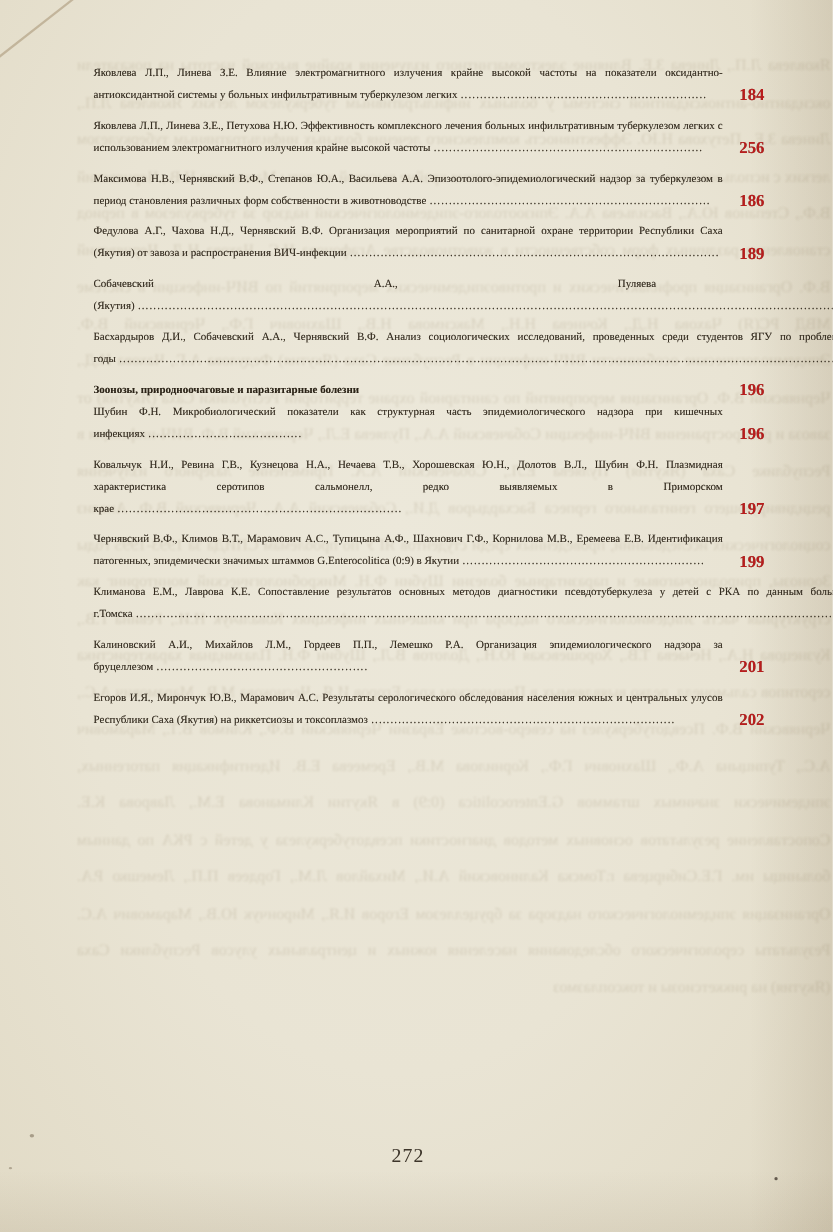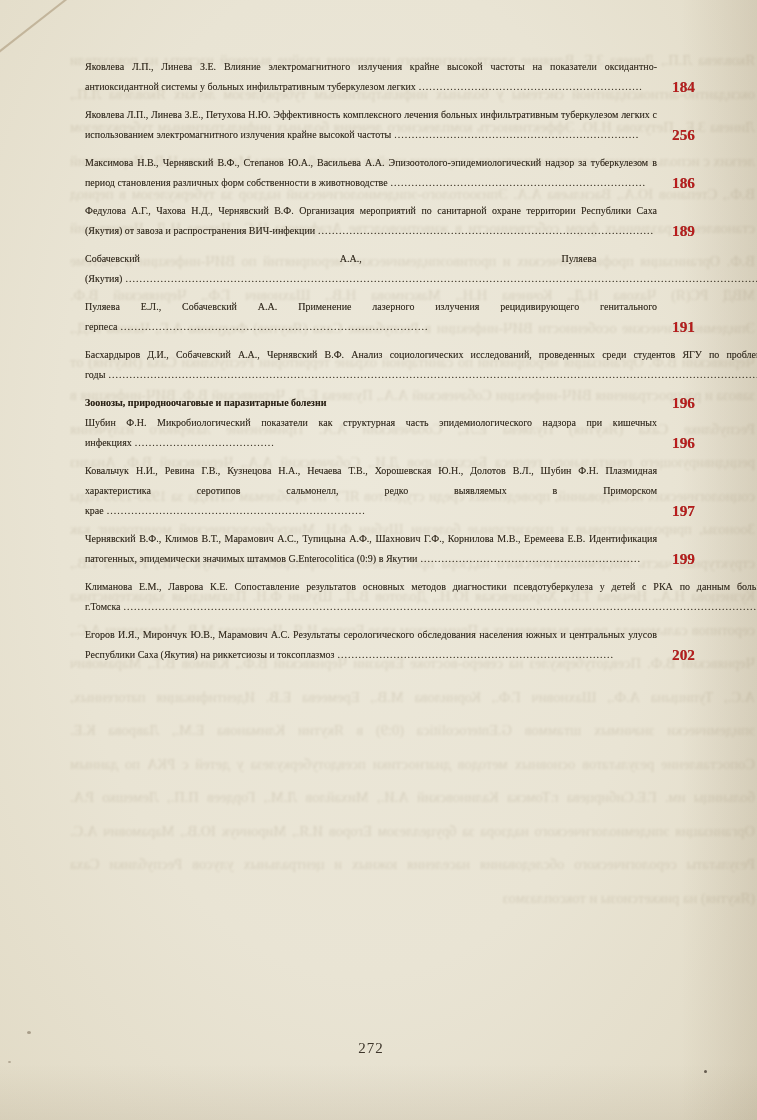--- a/index.html
+++ b/index.html
@@ -135,10 +135,6 @@
 
   </div>
 
-  <div class="toc-row">
-    <p class="entry-body"><span>Пуляева Е.Л., Собачевский А.А. Применение лазерного излучения рецидивирующего генитального герпеса</span><span class="dots">........................................................................................</span></p>
-    <span class="page-num">191</span>
-  </div>
 
   <div class="toc-row">
     <p class="entry-body"><span>Басхардыров Д.И., Собачевский А.А., Чернявский В.Ф. Анализ социологических исследований, проведенных среди студентов ЯГУ по проблемам СПИДа за 1993-1995 годы</span><span class="dots">............................................................................................................................................................................................................................</span></p>

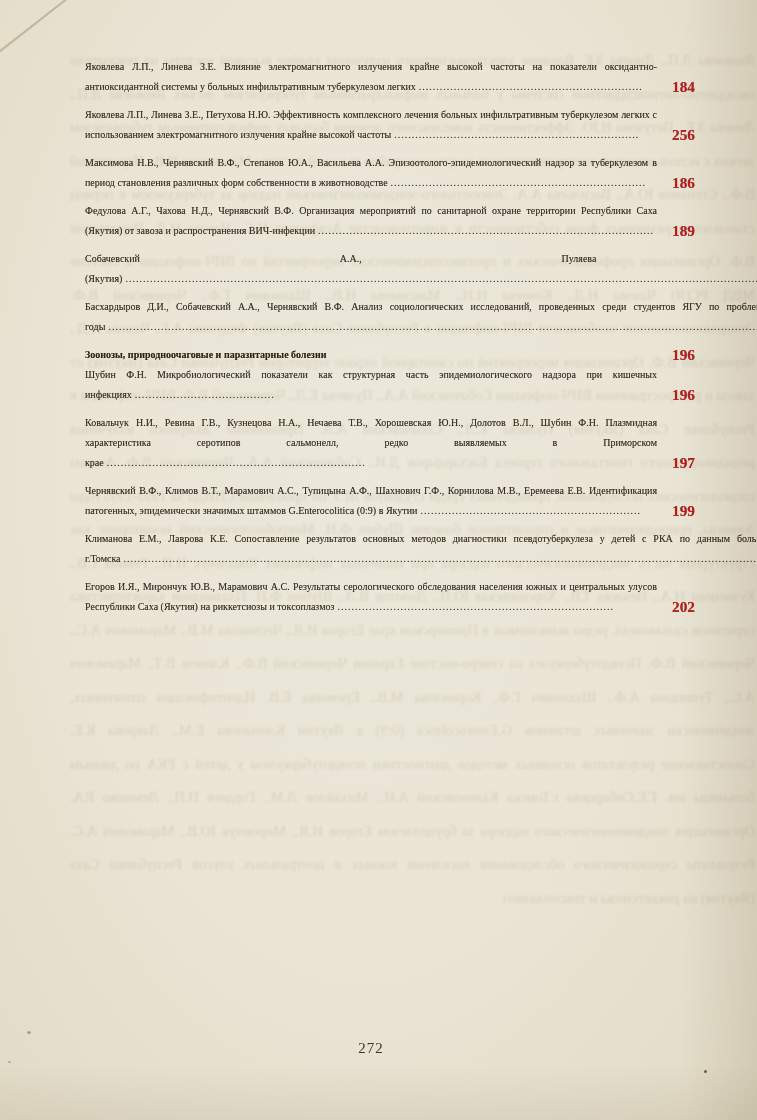--- a/index.html
+++ b/index.html
@@ -167,6 +167,10 @@
 
   </div>
 
+  <div class="toc-row">
+    <p class="entry-body"><span>Калиновский А.И., Михайлов Л.М., Гордеев П.П., Лемешко Р.А. Организация эпидемиологического надзора за бруцеллезом</span><span class="dots">.......................................................</span></p>
+    <span class="page-num">201</span>
+  </div>
 
   <div class="toc-row">
     <p class="entry-body"><span>Егоров И.Я., Мирончук Ю.В., Марамович А.С. Результаты серологического обследования населения южных и центральных улусов Республики Саха (Якутия) на риккетсиозы и токсоплазмоз</span><span class="dots">...............................................................................</span></p>

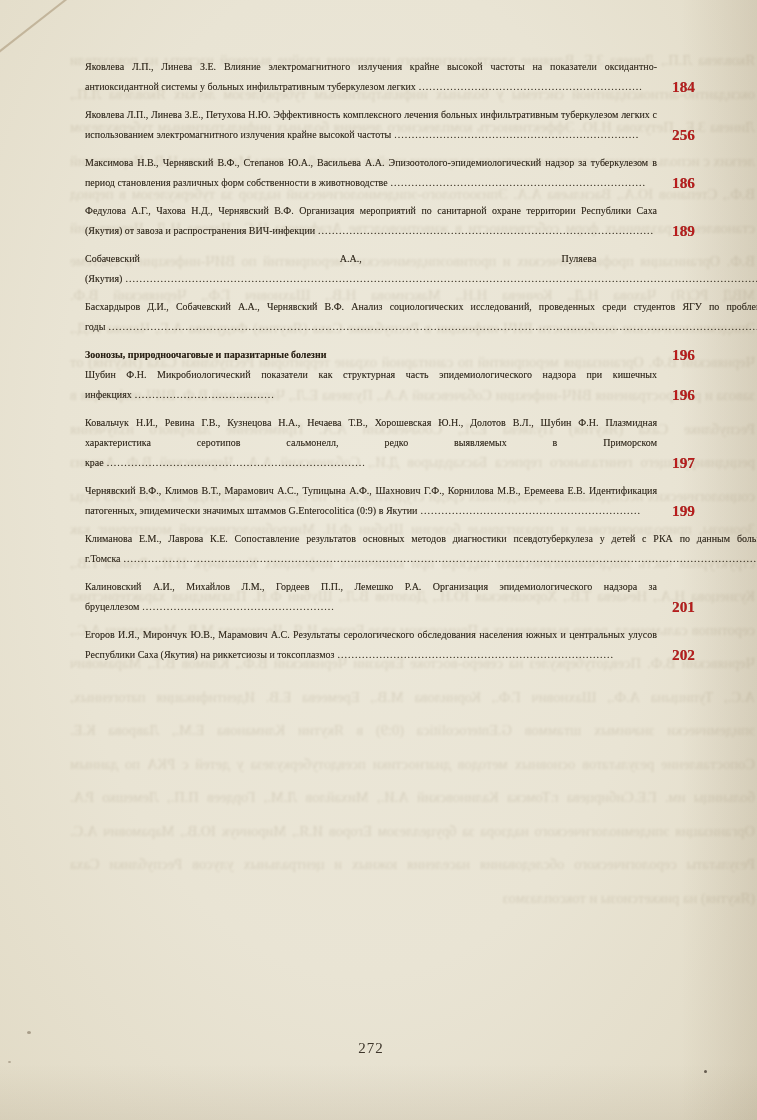--- a/index.html
+++ b/index.html
@@ -92,7 +92,7 @@
     left: 85px; top: 1040px;
     width: 572px;
     text-align: center;
-    font-size: 15px;
+    font-size: 18px;
     letter-spacing: 1px;
     color: #3d352a;
   }

